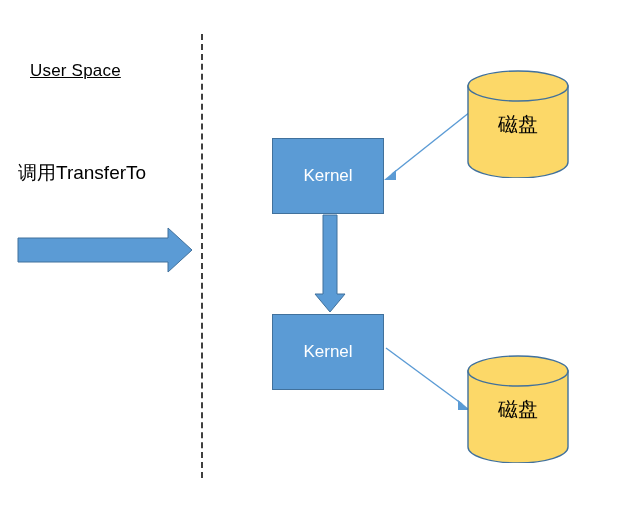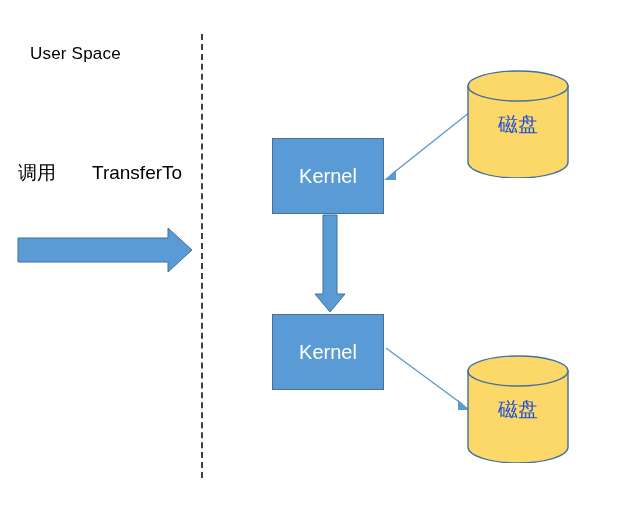--- a/index.html
+++ b/index.html
@@ -25,7 +25,7 @@
     white-space: nowrap;
     letter-spacing: 0.2px;
   }
-  #user-space-label { left: 30px; top: 44px; }
+  #user-space-label { left: 30px; top: 61px; text-decoration: underline; }
   #kernel-space-label { left: 292px; top: 44px; }
 
   #divider {

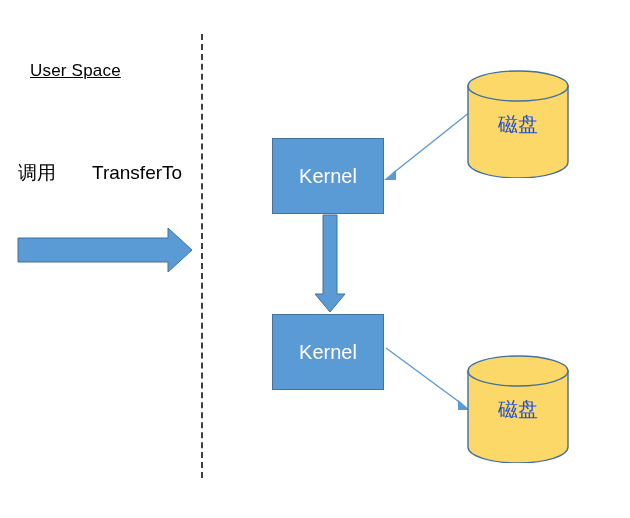--- a/index.html
+++ b/index.html
@@ -87,7 +87,7 @@
     top: 50%;
     transform: translateY(-50%);
     text-align: center;
-    color: #1d4ed8;
+    color: #000000;
     font-size: 20px;
     font-family: "DejaVu Sans", sans-serif;
     pointer-events: none;

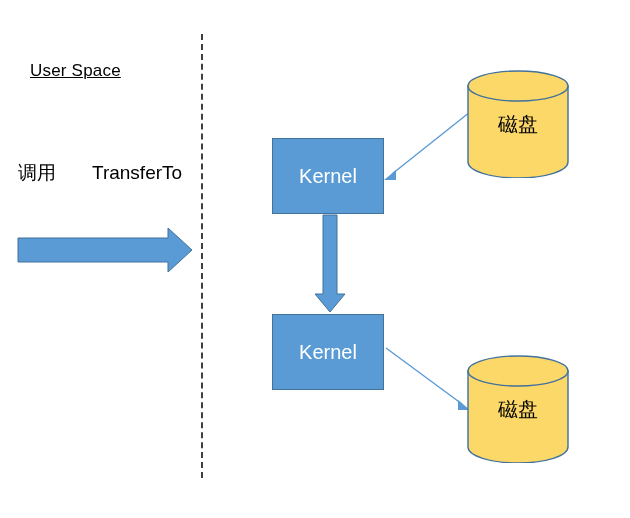--- a/index.html
+++ b/index.html
@@ -48,7 +48,6 @@
   .squiggle {
     position: relative;
     display: inline-block;
-    margin-left: 36px;
   }
   .squiggle .wave {
     position: absolute;

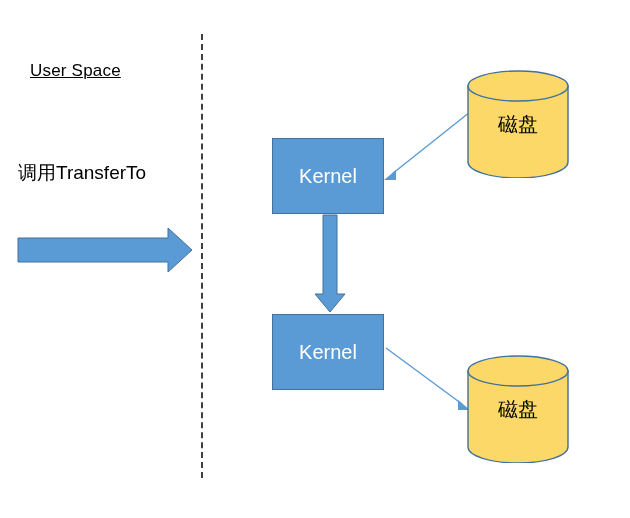--- a/index.html
+++ b/index.html
@@ -63,7 +63,7 @@
     background: #5B9BD5;
     border: 1px solid #41719C;
     color: #ffffff;
-    font-size: 20px;
+    font-size: 17px;
     display: flex;
     align-items: center;
     justify-content: center;

